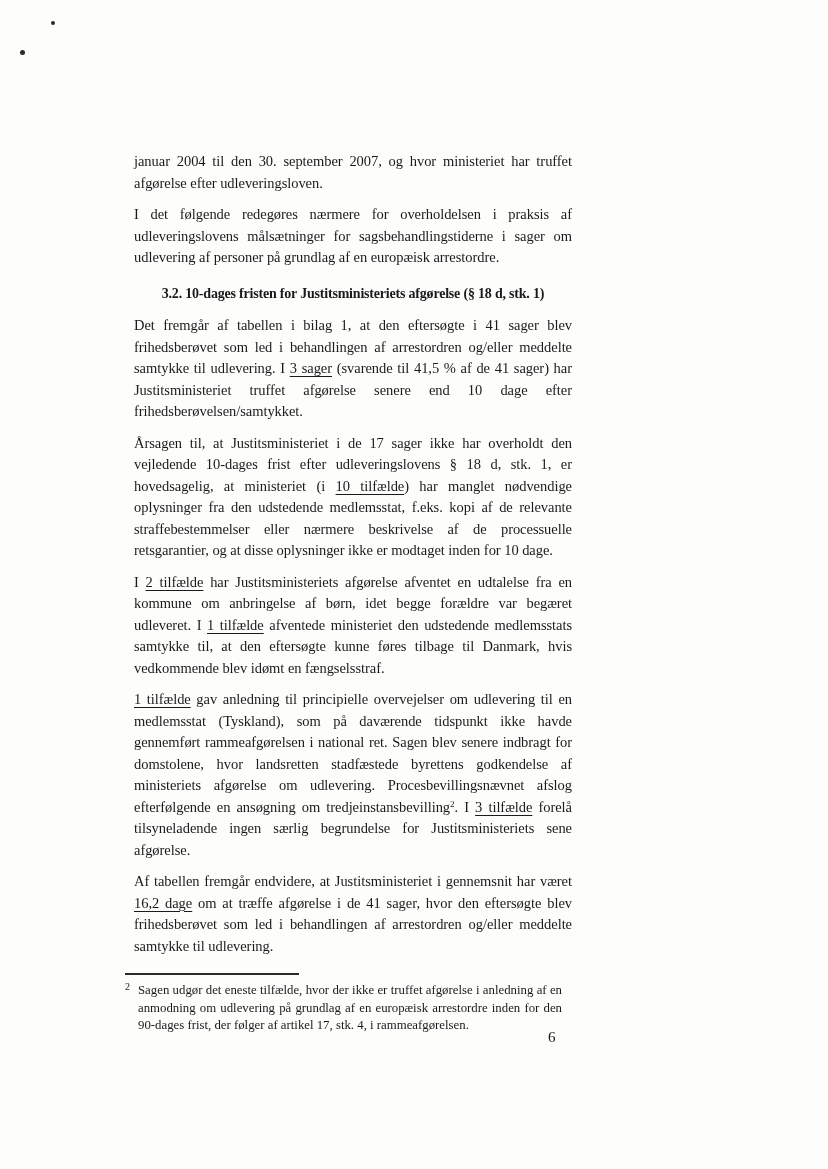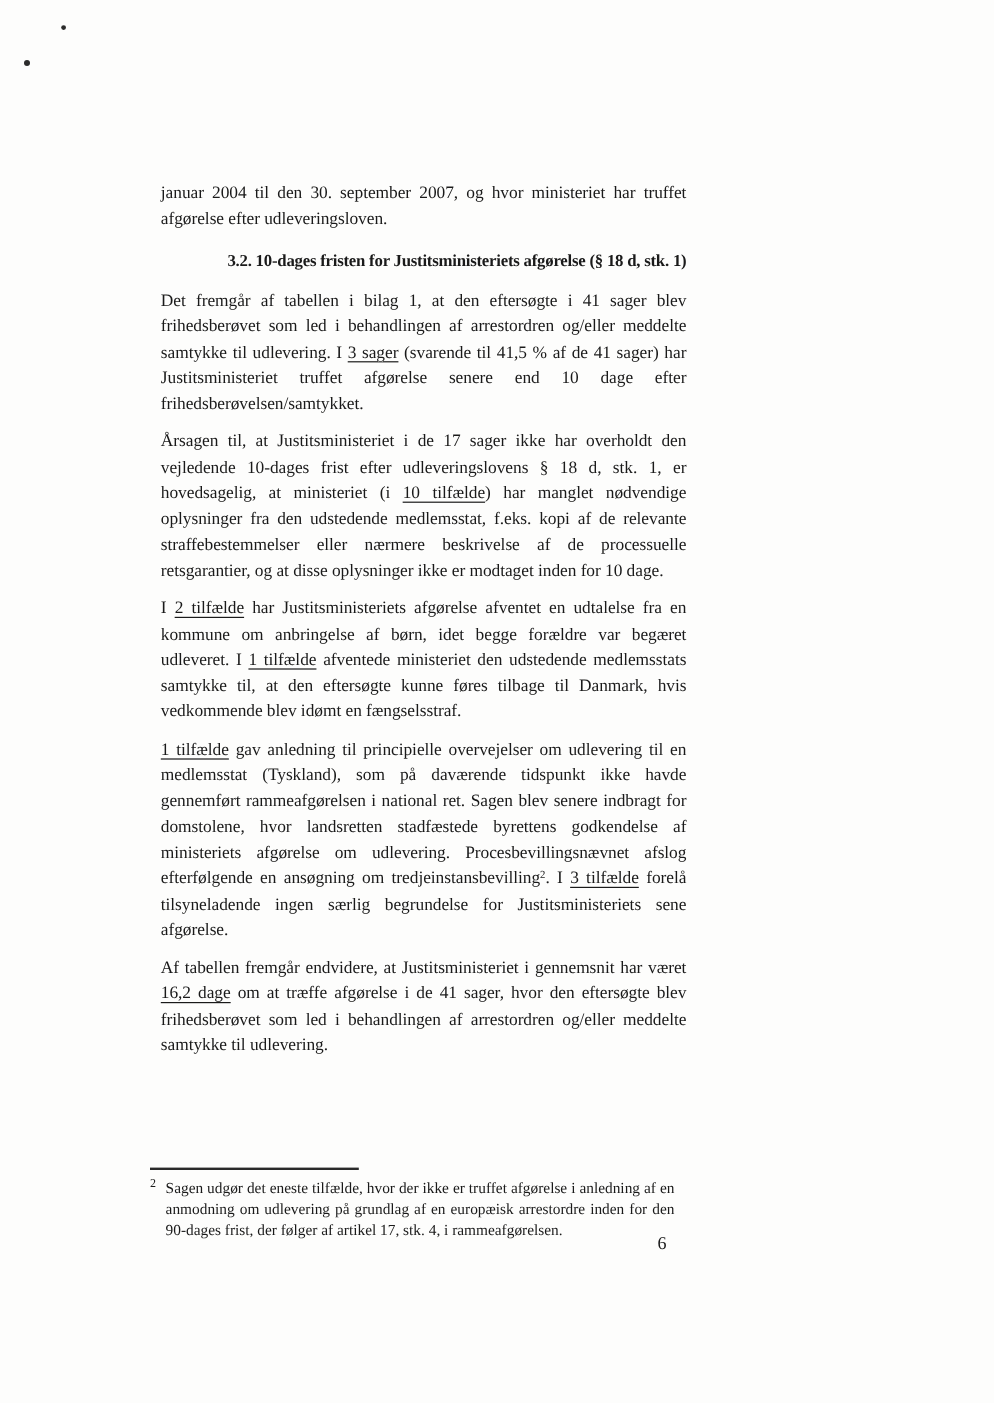--- a/index.html
+++ b/index.html
@@ -100,6 +100,7 @@
 
   <div class="content">
     <div class="para"><span>januar 2004 til den 30. september 2007, og hvor ministeriet har truffet afgørelse efter udleveringsloven.</span></div>
+    <div class="para"><span>I det følgende redegøres nærmere for overholdelsen i praksis af udleveringslovens målsætninger for sagsbehandlingstiderne i sager om udlevering af personer på grundlag af en europæisk arrestordre.</span></div>
     <div class="heading"><span>3.2. 10-dages fristen for Justitsministeriets afgørelse (§ 18 d, stk. 1)</span></div>
     <div class="para"><span>Det fremgår af tabellen i bilag 1, at den eftersøgte i 41 sager blev frihedsberøvet som led i behandlingen af arrestordren og/eller meddelte samtykke til udlevering. I </span><span class="u">3 sager</span><span> (svarende til 41,5 % af de 41 sager) har Justitsministeriet truffet afgørelse senere end 10 dage efter frihedsberøvelsen/samtykket.</span></div>
     <div class="para"><span>Årsagen til, at Justitsministeriet i de 17 sager ikke har overholdt den vejledende 10-dages frist efter udleveringslovens § 18 d, stk. 1, er hovedsagelig, at ministeriet (i </span><span class="u">10 tilfælde</span><span>) har manglet nødvendige oplysninger fra den udstedende medlemsstat, f.eks. kopi af de relevante straffebestemmelser eller nærmere beskrivelse af de processuelle retsgarantier, og at disse oplysninger ikke er modtaget inden for 10 dage.</span></div>

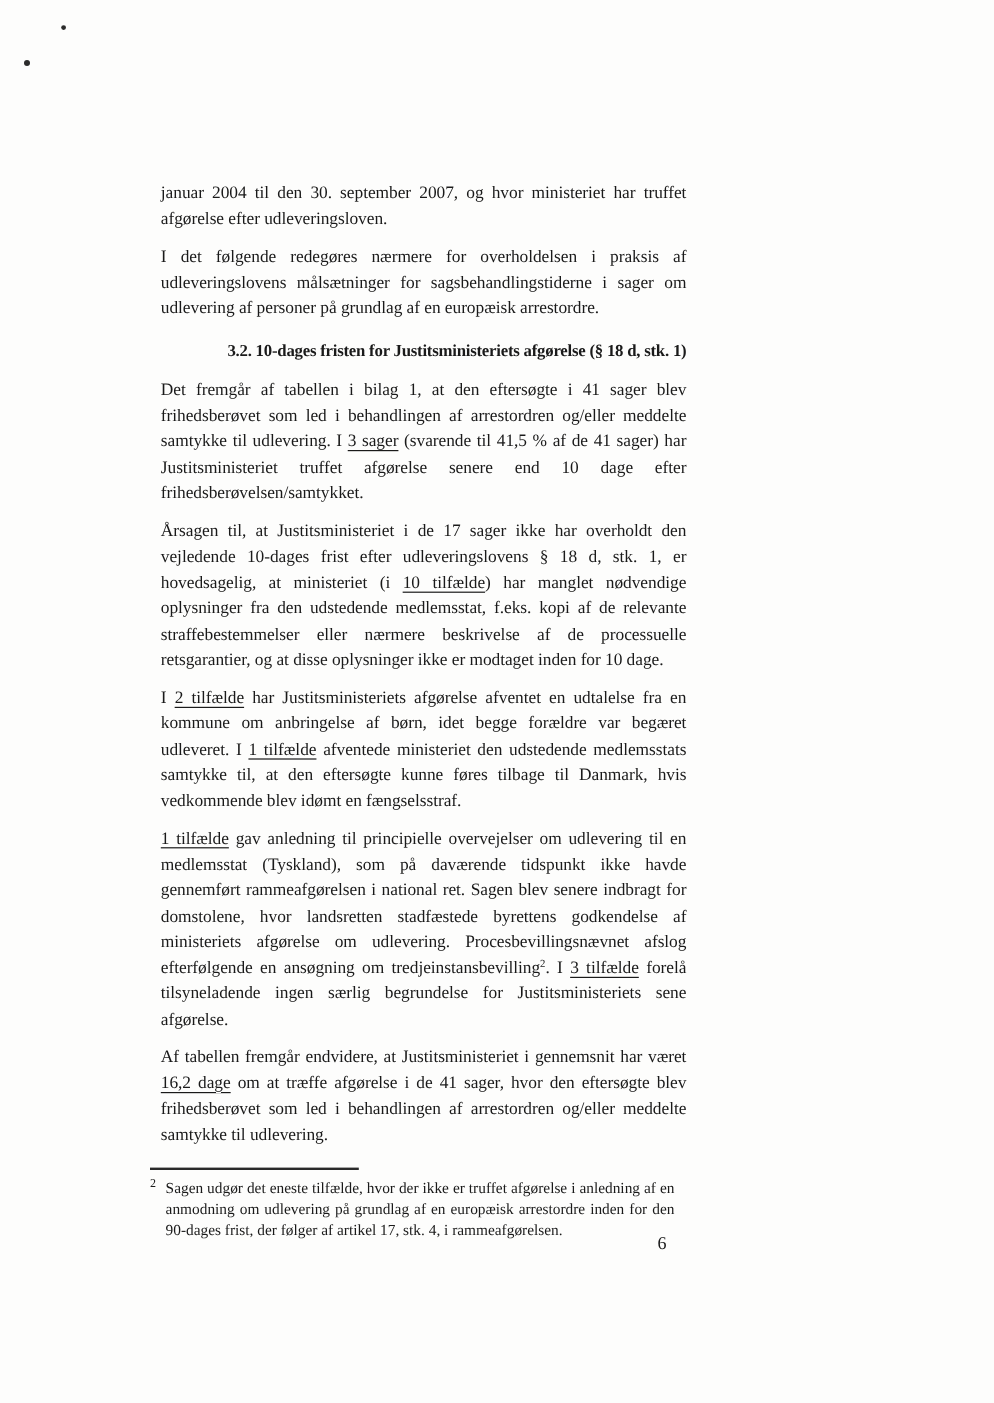--- a/index.html
+++ b/index.html
@@ -42,7 +42,7 @@
     font-size: 14px;
     letter-spacing: -0.2px;
     white-space: nowrap;
-    text-align: right;
+    text-align: center;
     margin: 14px 0 11px 0;
   }
   .u {

